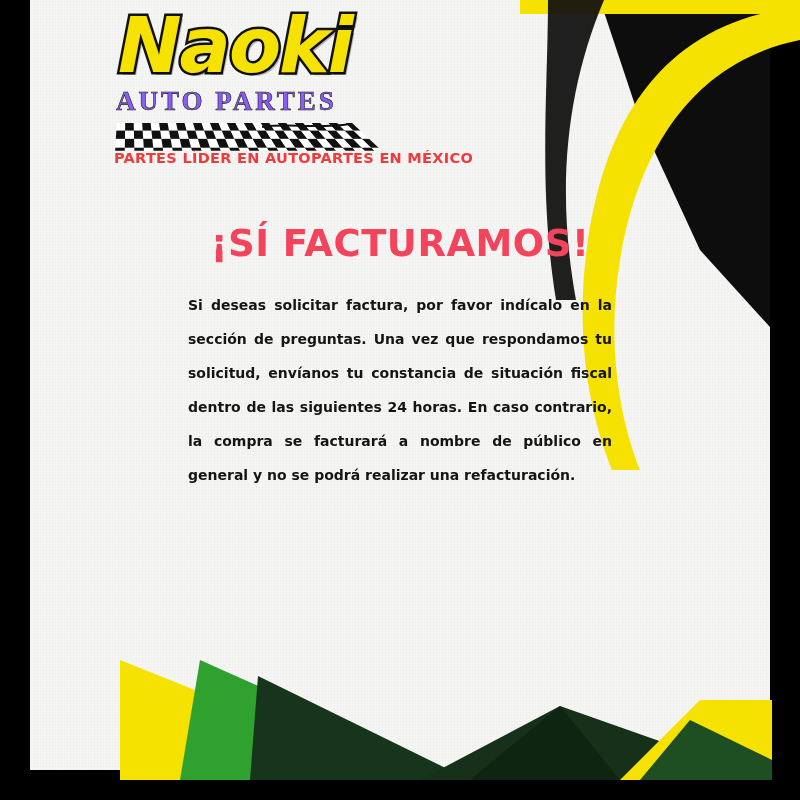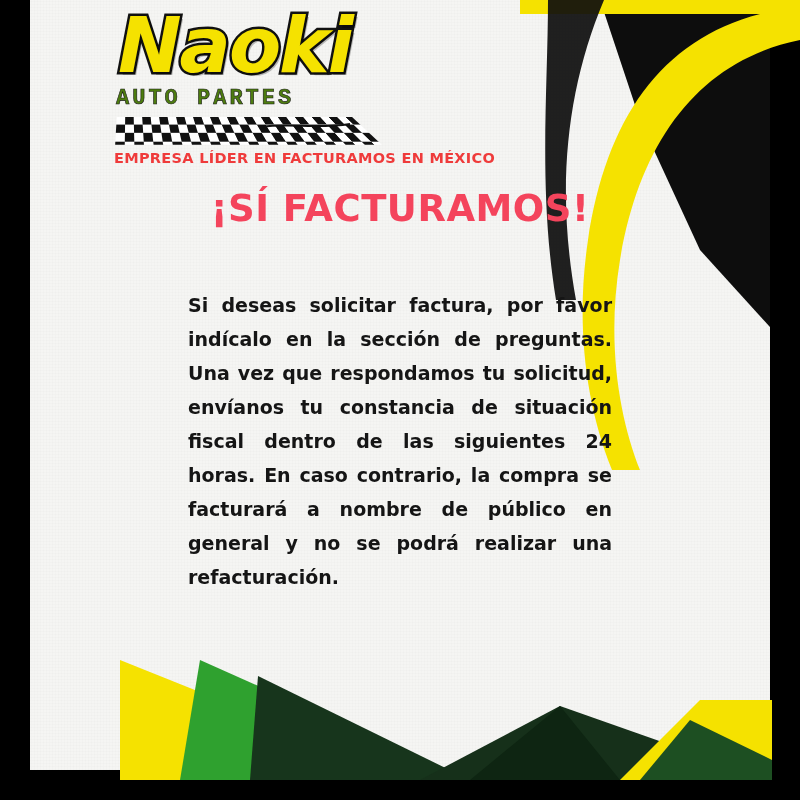--- a/index.html
+++ b/index.html
@@ -61,11 +61,11 @@
     text-shadow: 3px 3px 0 rgba(0,0,0,0.25);
   }
   .logo-sub {
-    font-family: Liberation Mono, monospace;
+    font-family: Liberation Serif, serif;
     font-weight: 700;
-    font-size: 22px;
+    font-size: 27px;
     letter-spacing: 3px;
-    color: #4d7c0f;
+    color: #8b5cf6;
     margin: 2px 0 0 6px;
     -webkit-text-stroke: 0.6px #1a1a1a;
   }

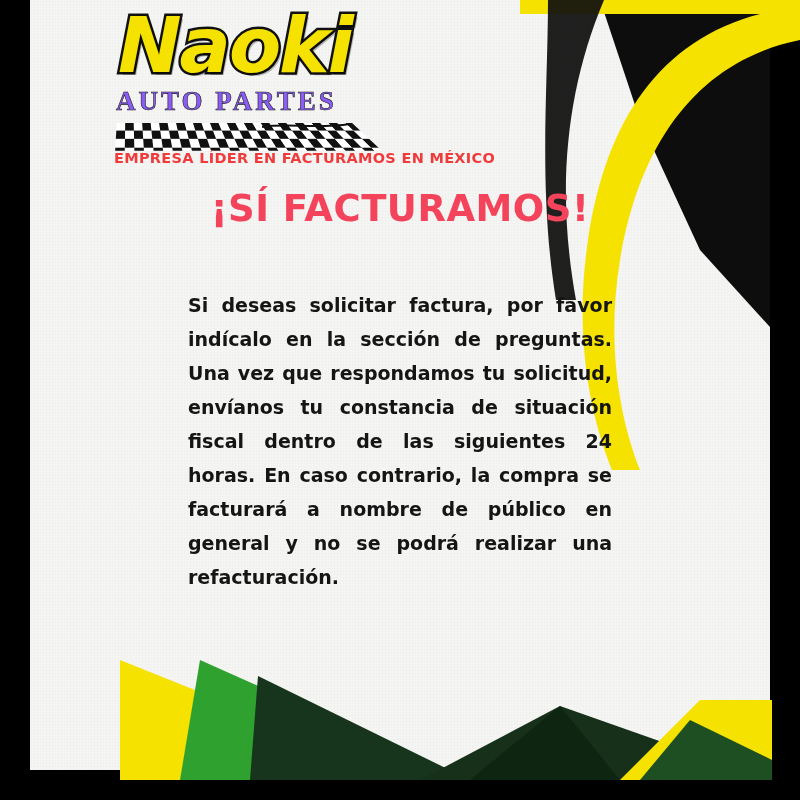--- a/index.html
+++ b/index.html
@@ -169,7 +169,7 @@
     <path d="M0 5 C25 1 55 7 88 2" stroke="#111111" stroke-width="2" fill="none"></path>
   </svg>
 
-  <div class="tagline">EMPRESA LÍDER  EN FACTURAMOS EN MÉXICO</div>
+  <div class="tagline">PARTES LÍDER  EN AUTOPARTES EN MÉXICO</div>
 
   <div class="headline">¡SÍ FACTURAMOS!</div>
 

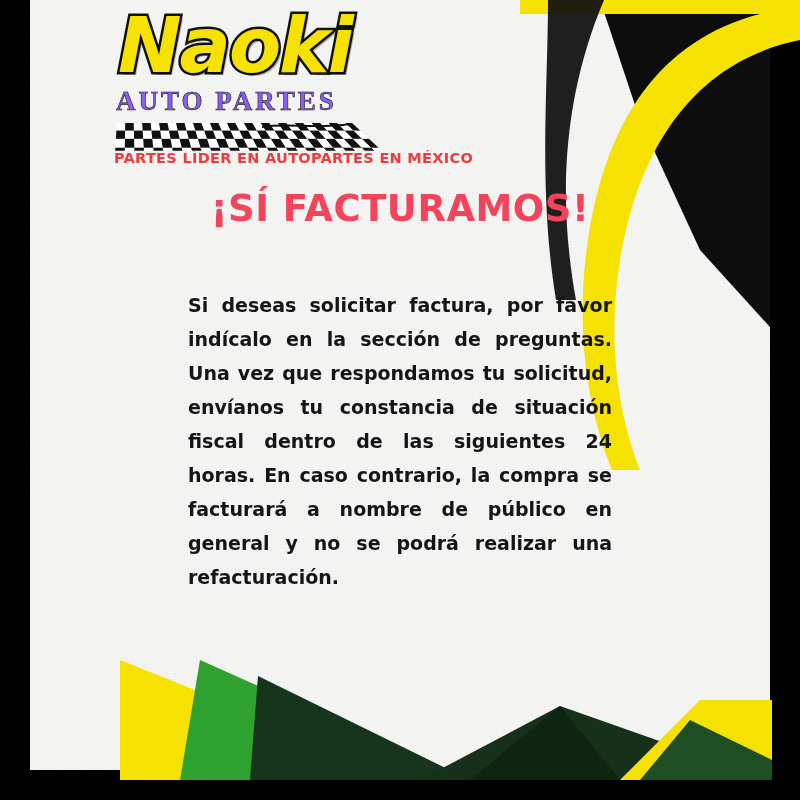--- a/index.html
+++ b/index.html
@@ -105,7 +105,7 @@
   .headline {
     position: absolute;
     left: 0;
-    top: 187px;
+    top: 222px;
     width: 800px;
     text-align: center;
     font-family: "DejaVu Sans", sans-serif;

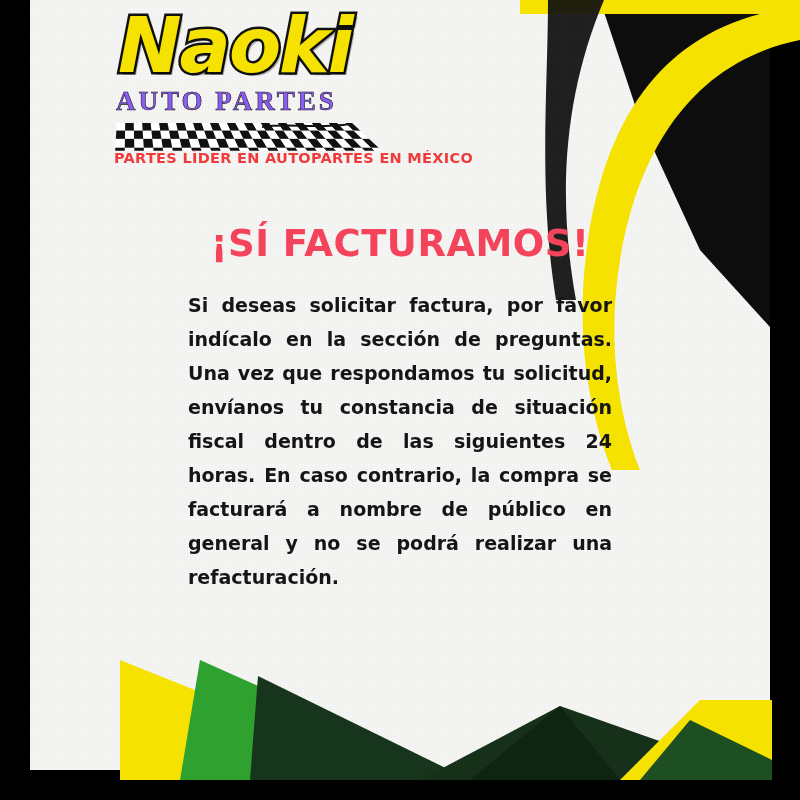--- a/index.html
+++ b/index.html
@@ -123,7 +123,7 @@
     width: 424px;
     font-family: "DejaVu Sans", sans-serif;
     font-weight: 700;
-    font-size: 19px;
+    font-size: 14px;
     line-height: 34px;
     color: #151515;
     text-align: justify;

